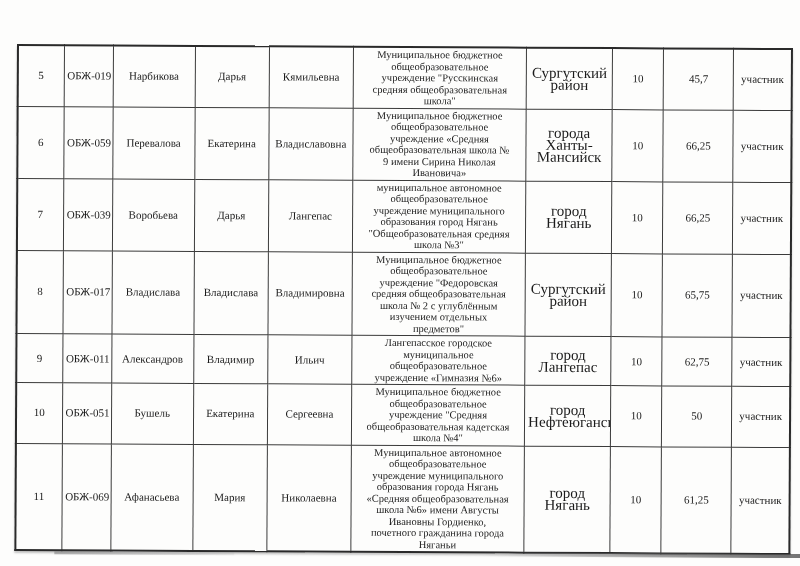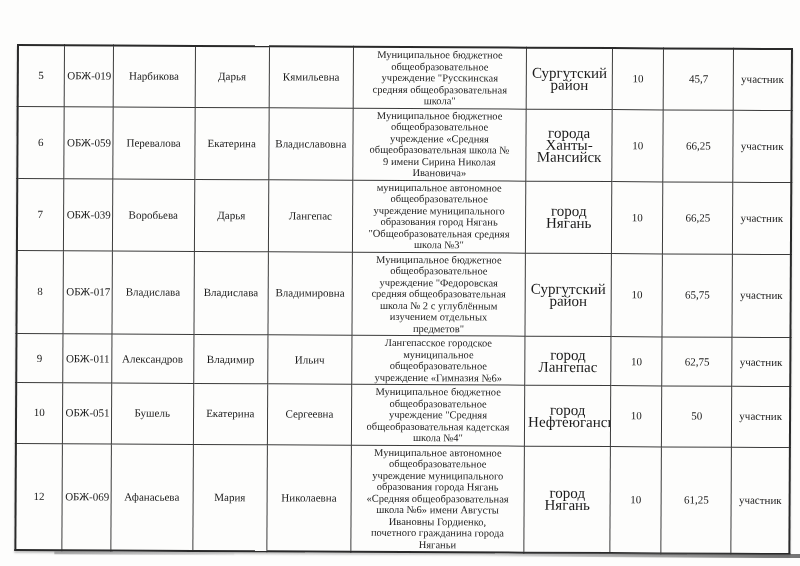--- a/index.html
+++ b/index.html
@@ -141,7 +141,7 @@
     <td class="c-status">участник</td>
   </tr>
           <tr>
-    <td class="c-num">12</td>
+    <td class="c-num">11</td>
     <td class="c-code">ОБЖ-069</td>
     <td class="c-last">Афанасьева</td>
     <td class="c-first">Мария</td>

